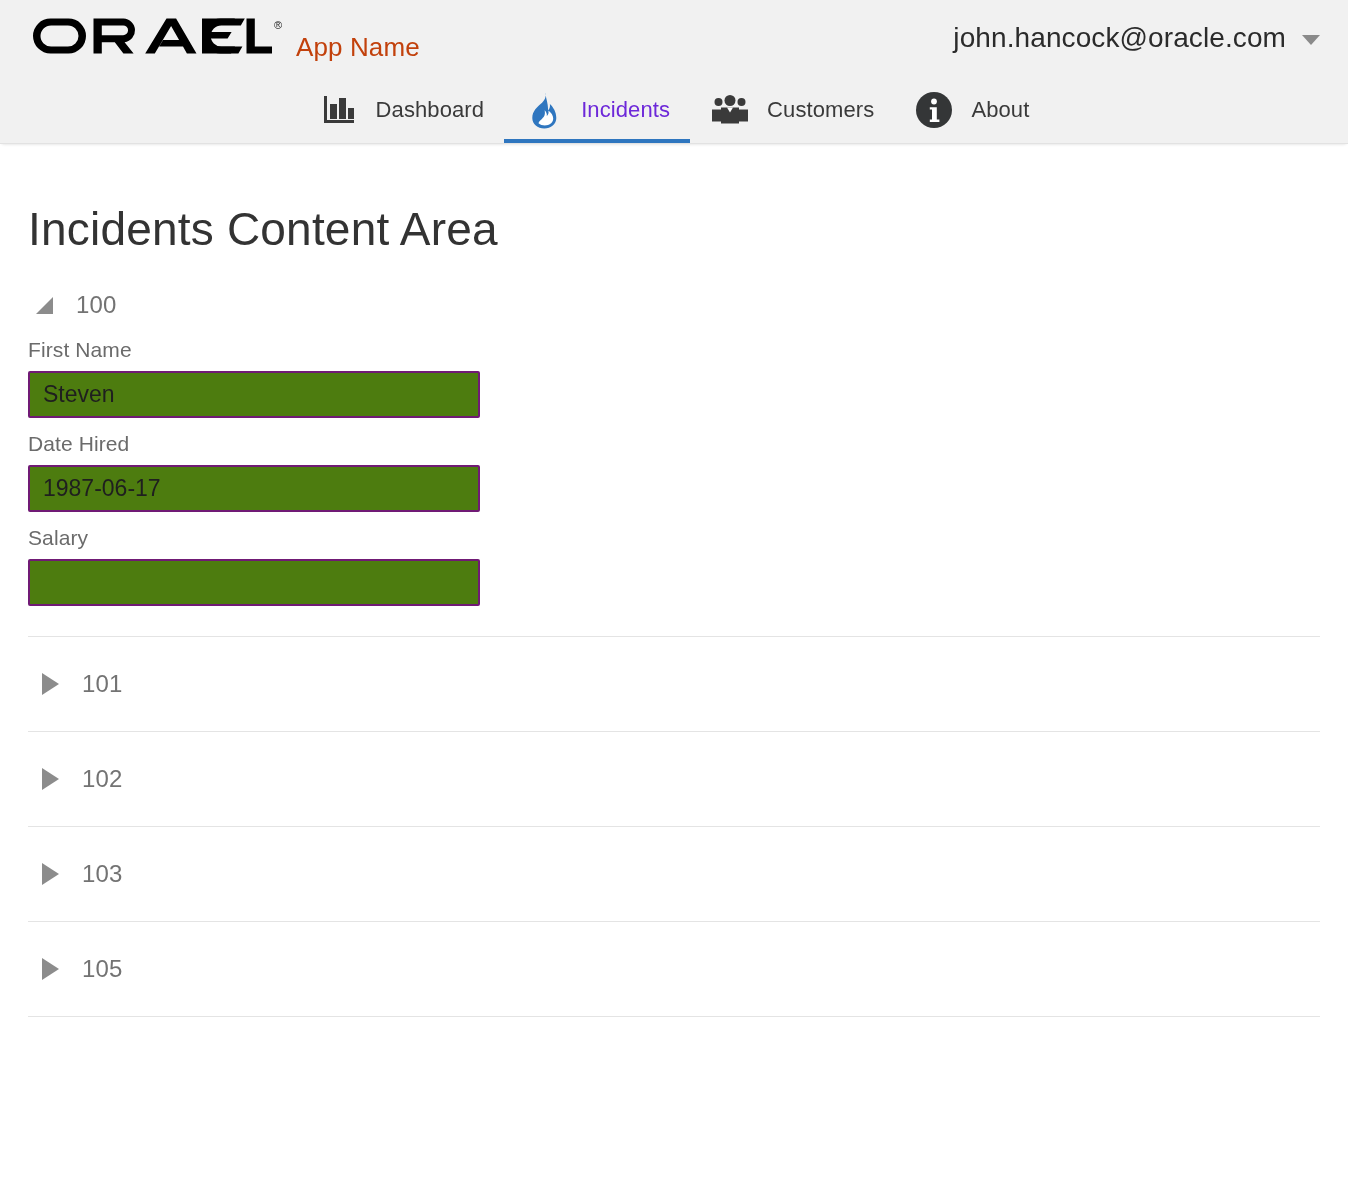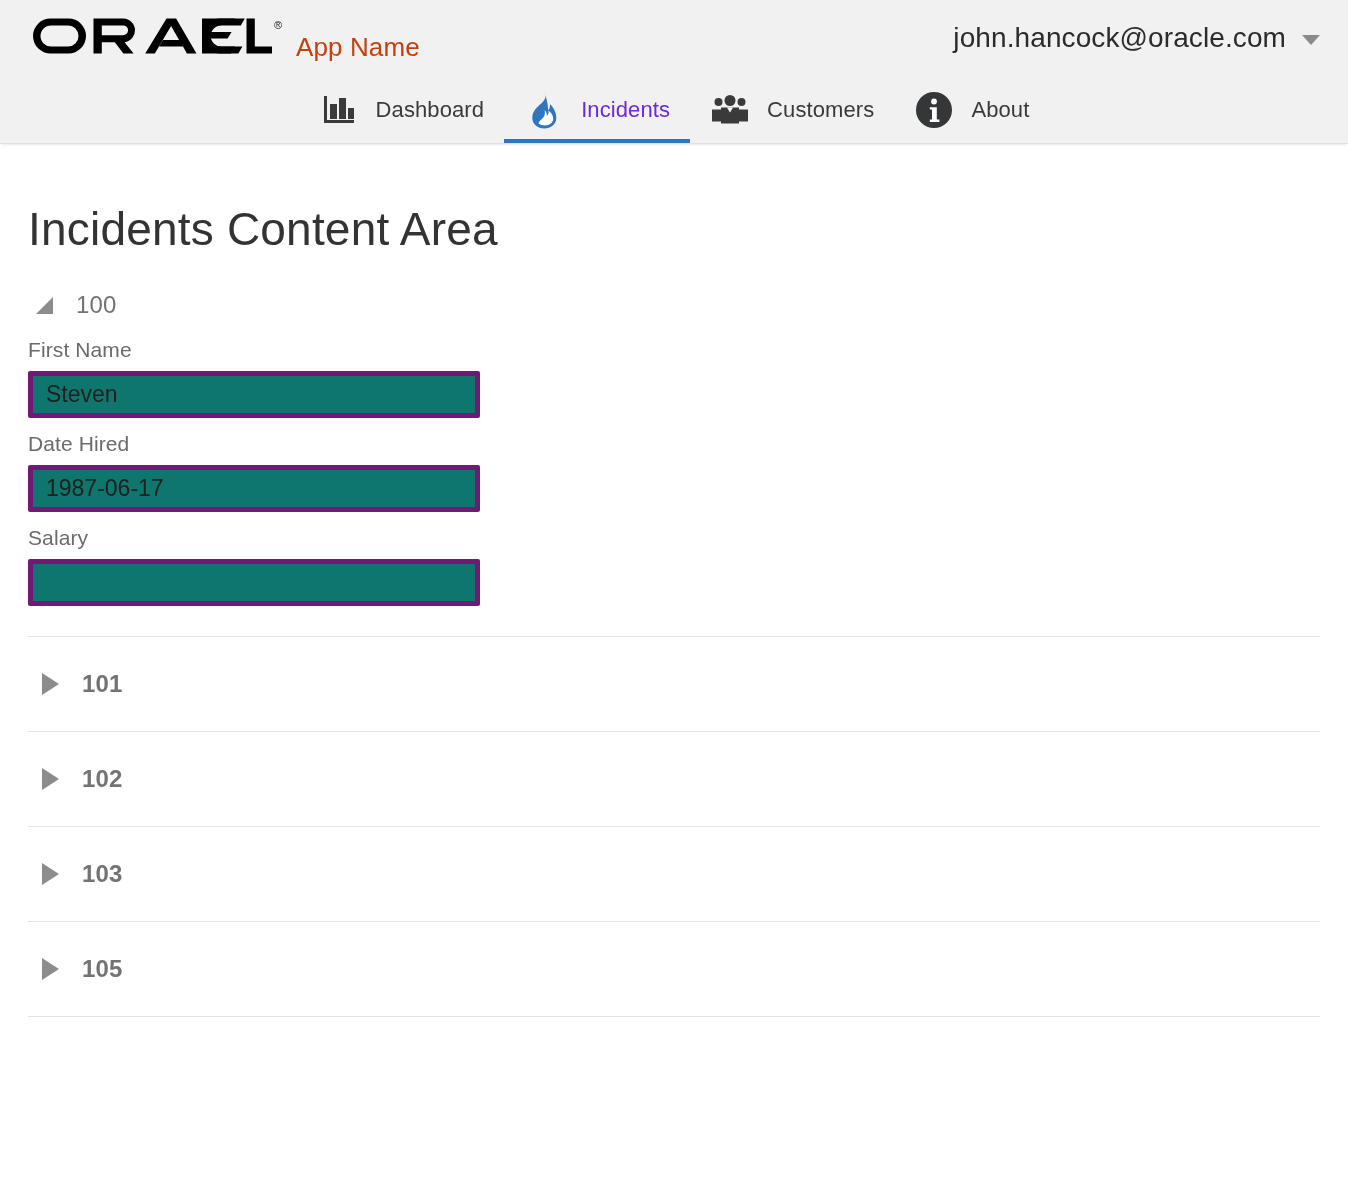--- a/index.html
+++ b/index.html
@@ -169,8 +169,8 @@
   .field-input {
     width: 452px;
     height: 47px;
-    background: #0f766e;
-    border: 5px solid #701a75;
+    background: #4d7c0f;
+    border: 2px solid #701a75;
     border-radius: 2px;
     padding: 0 13px;
     font-family: "Liberation Sans", sans-serif;

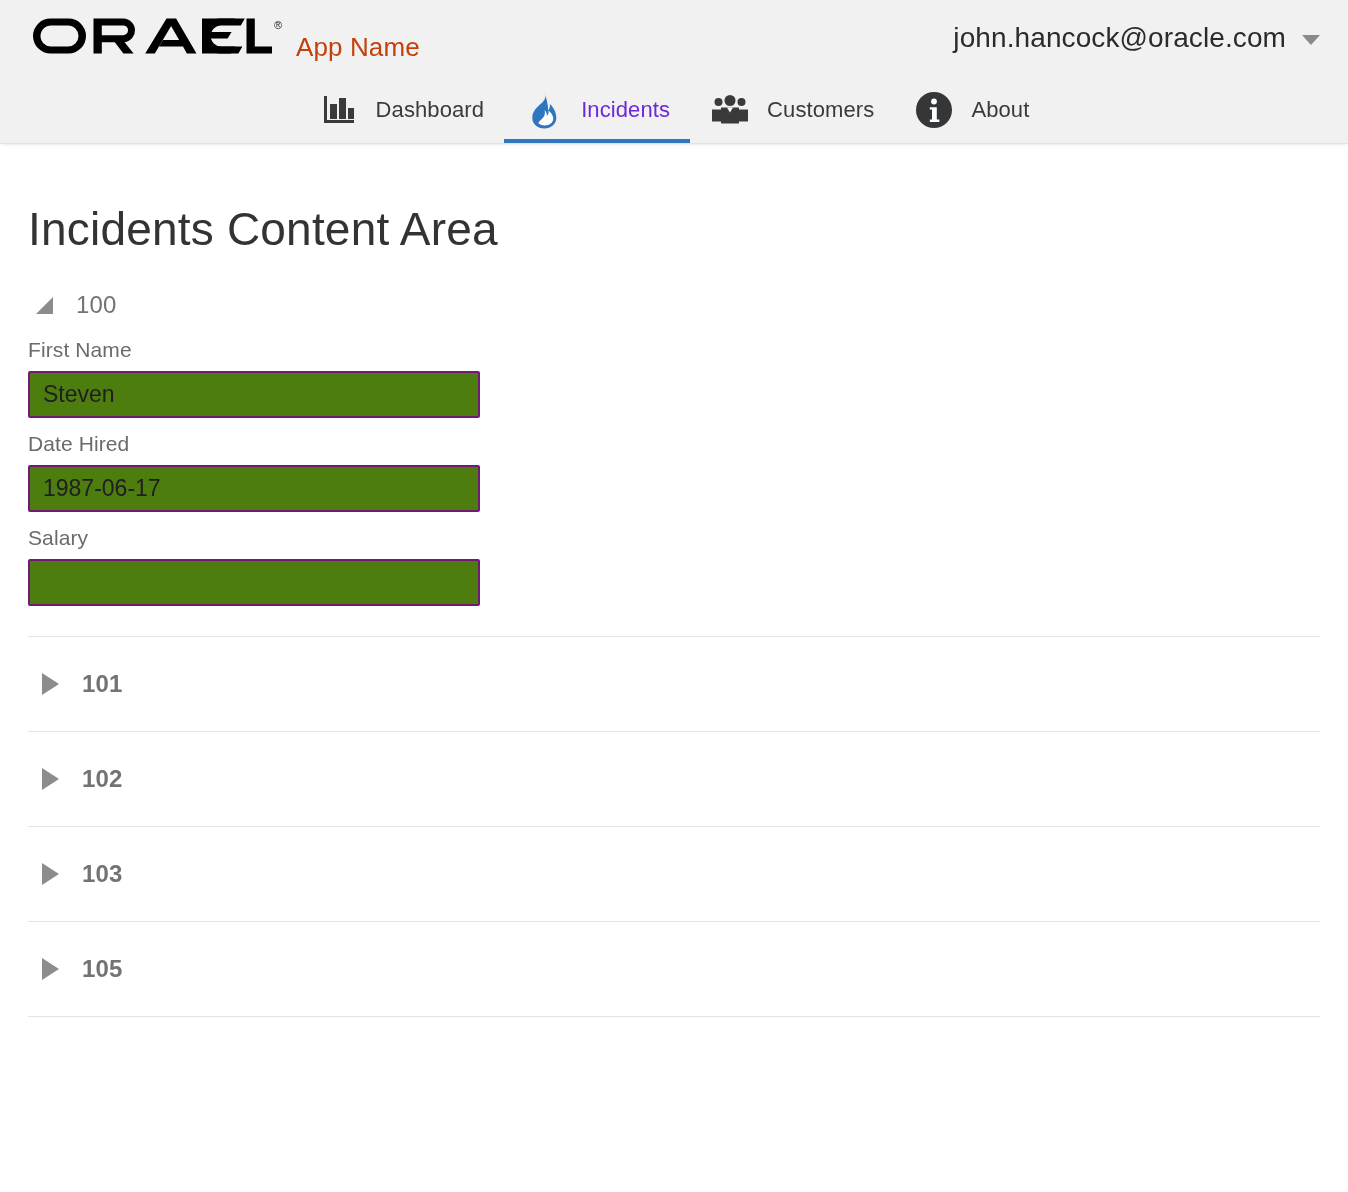--- a/index.html
+++ b/index.html
@@ -132,7 +132,7 @@
     cursor: pointer;
     padding-left: 2px;
   }
-  .acc-header.collapsed { height: 94px; font-weight: bold; }
+  .acc-header.collapsed { height: 94px; }
   .acc-title {
     font-size: 24px;
     color: #737373;

